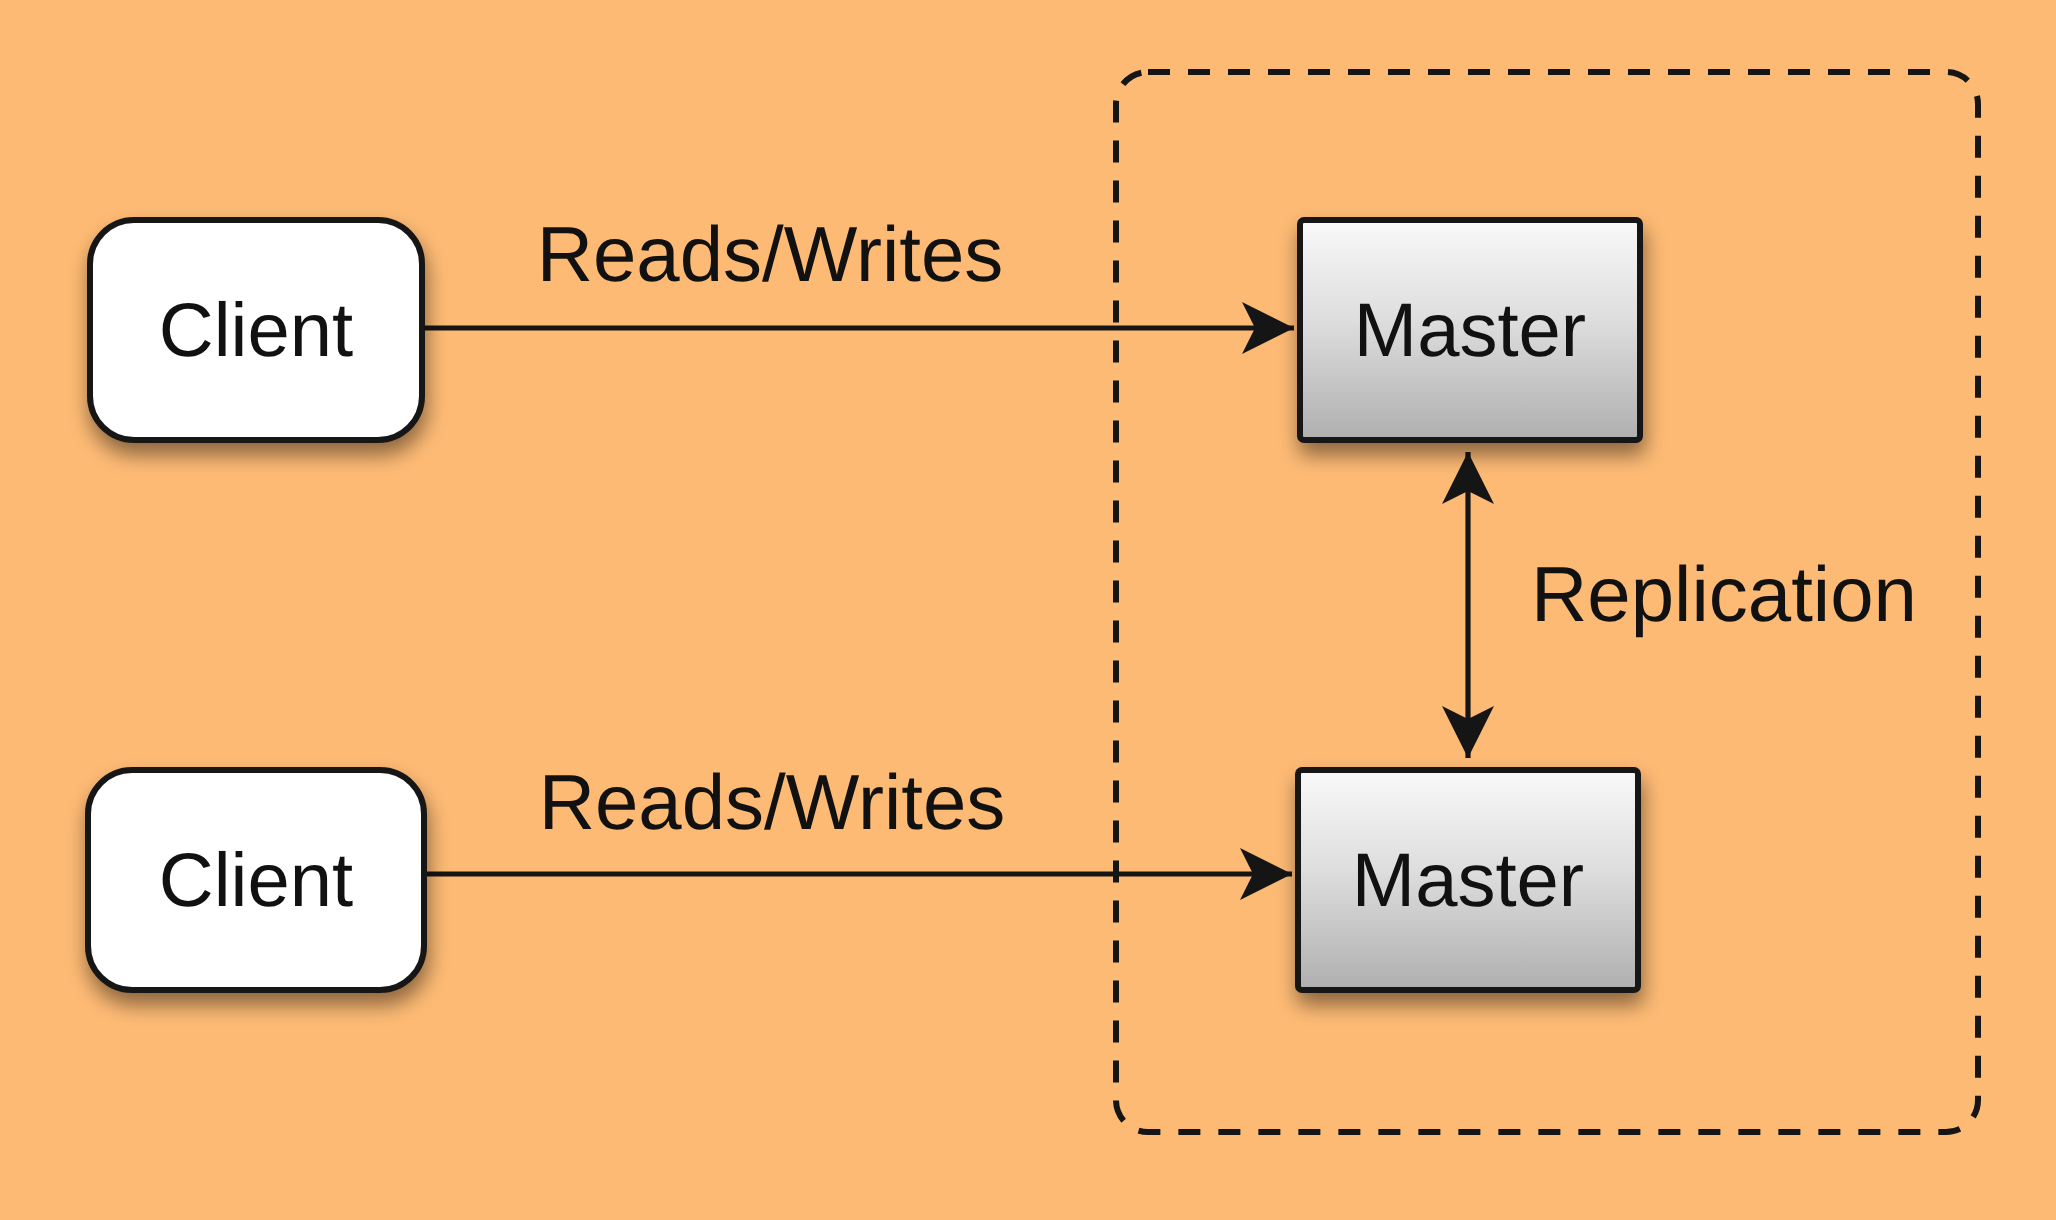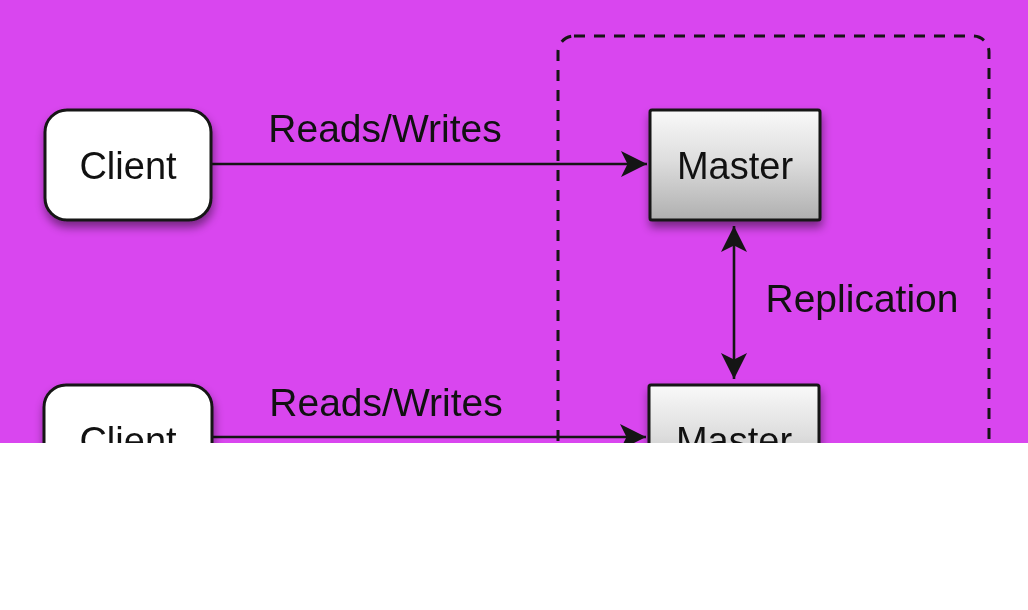--- a/index.html
+++ b/index.html
@@ -9,9 +9,9 @@
   }
   .canvas-wrap {
     width: 1028px;
-    height: 443px;
+    height: 610px;
     position: relative;
-    background: #d946ef;
+    background: #fdba74;
     overflow: hidden;
   }
   svg {

